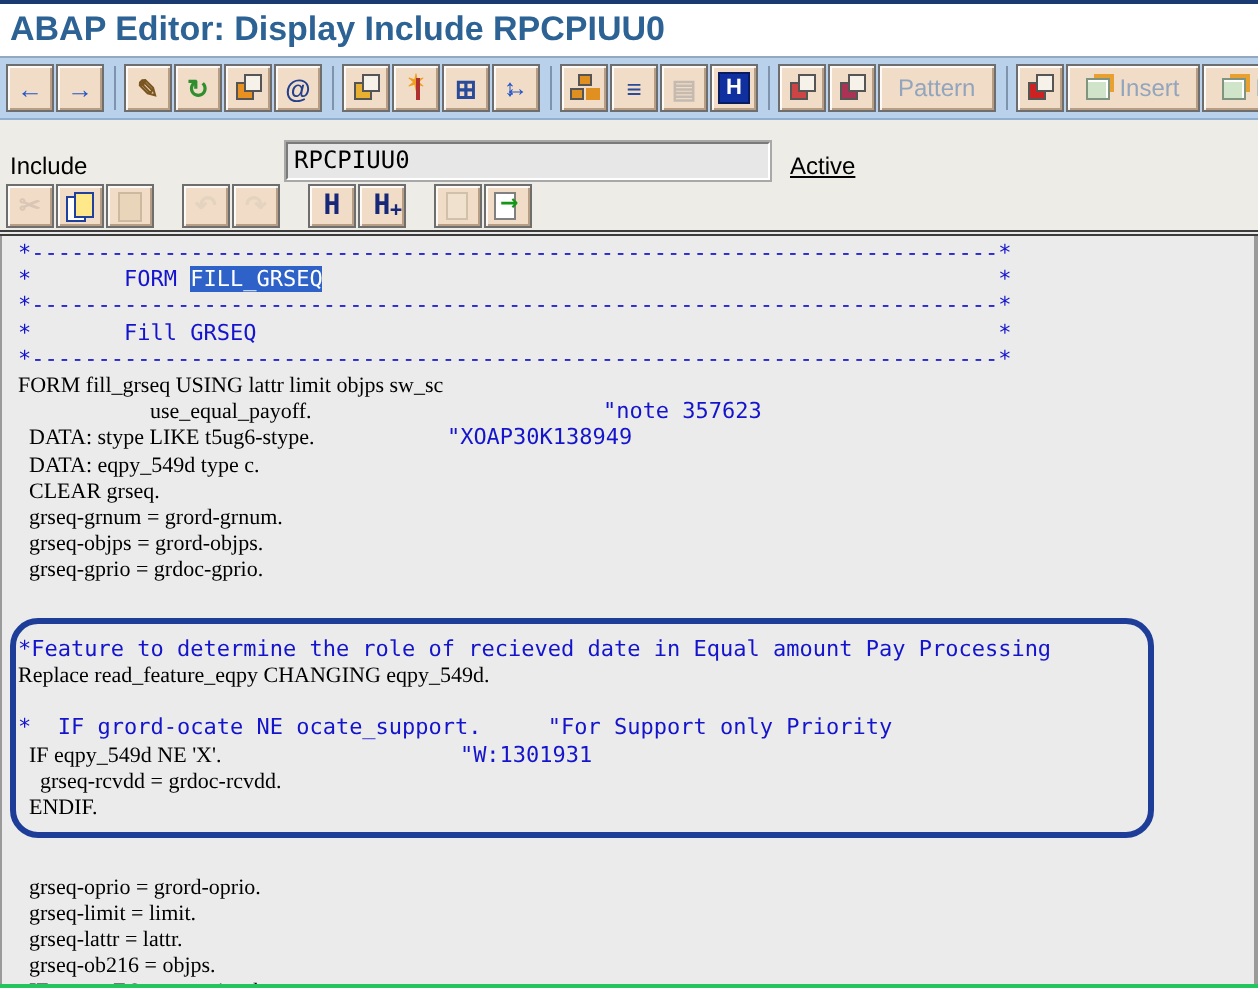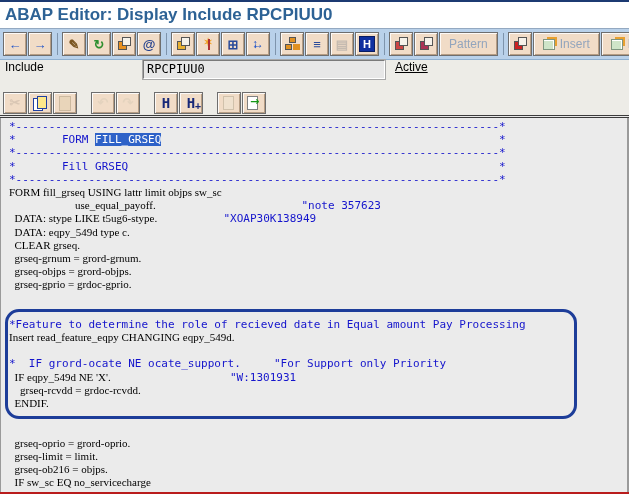--- a/index.html
+++ b/index.html
@@ -3,7 +3,7 @@
 <meta charset="utf-8">
 <style>
   html,body{margin:0;padding:0;background:#d8d8d8;}
-  #screen{position:relative;width:629px;height:494px;overflow:hidden;background:#b91c1c;
+  #screen{position:relative;width:629px;height:494px;overflow:hidden;background:#22c55e;
           font-family:"Liberation Sans",sans-serif;}
   
   .titlebar{height:26px;border-top:2px solid #1c3a72;border-bottom:1px solid #94a9c1;

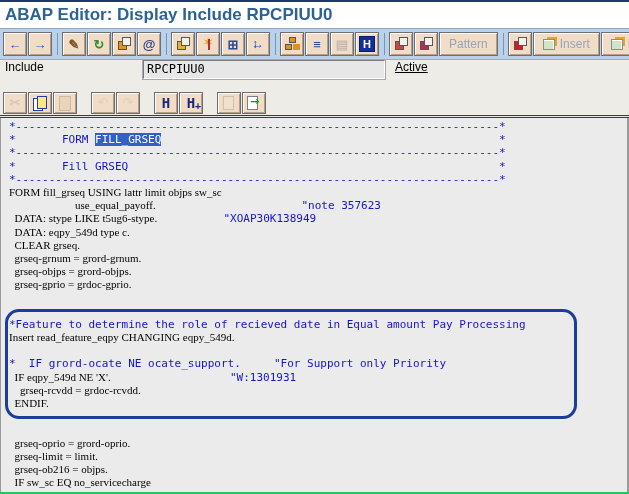--- a/index.html
+++ b/index.html
@@ -60,7 +60,7 @@
   .sh-docgreen::after{content:"→";position:absolute;left:3px;top:0px;color:#169616;
         font:bold 11px/12px "DejaVu Sans",sans-serif;}
   
-  .incrow{height:30px;background:var(--bar_bg);display:flex;align-items:flex-start;padding-left:5px;
+  .incrow{height:30px;background:var(--bar_bg);display:flex;align-items:flex-end;padding-left:5px;
           font-size:12px;color:#000;}
   .inclabel{width:90px;}
   .incinput{width:234px;height:17px;background:#e7e7e7;border:1px solid;

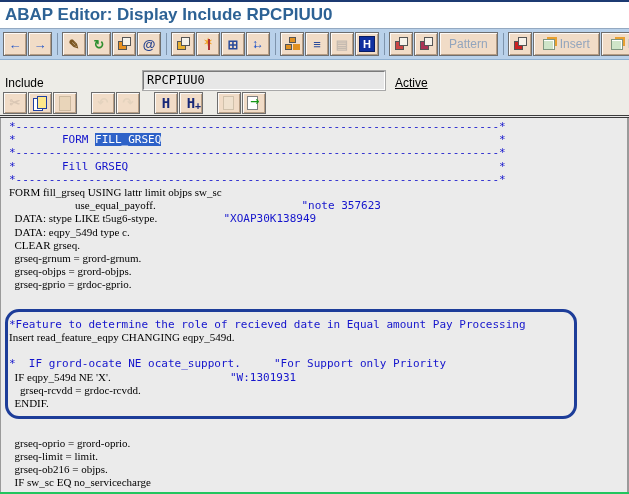--- a/index.html
+++ b/index.html
@@ -217,7 +217,7 @@
         <div class="cl">&nbsp;</div>
         <div class="cl">&nbsp;</div>
         <div class="cl"><span class="s-c">*Feature to determine the role of recieved date in Equal amount Pay Processing</span></div>
-        <div class="cl"><span class="s-k">Insert read_feature_eqpy CHANGING eqpy_549d.</span></div>
+        <div class="cl"><span class="s-k">Replace read_feature_eqpy CHANGING eqpy_549d.</span></div>
         <div class="cl">&nbsp;</div>
         <div class="cl"><span class="s-c">*  IF grord-ocate NE ocate_support.     "For Support only Priority</span></div>
         <div class="cl"><span class="s-k">  IF eqpy_549d NE 'X'.</span><span class="s-c">                  "W:1301931</span></div>

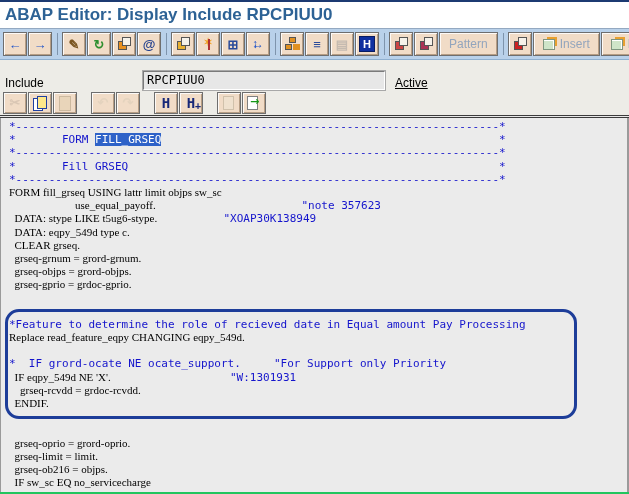--- a/index.html
+++ b/index.html
@@ -227,6 +227,7 @@
         <div class="cl">&nbsp;</div>
         <div class="cl"><span class="s-k">  grseq-oprio = grord-oprio.</span></div>
         <div class="cl"><span class="s-k">  grseq-limit = limit.</span></div>
+        <div class="cl"><span class="s-k">  grseq-lattr = lattr.</span></div>
         <div class="cl"><span class="s-k">  grseq-ob216 = objps.</span></div>
         <div class="cl"><span class="s-k">  IF sw_sc EQ no_servicecharge</span></div>
       </div>

